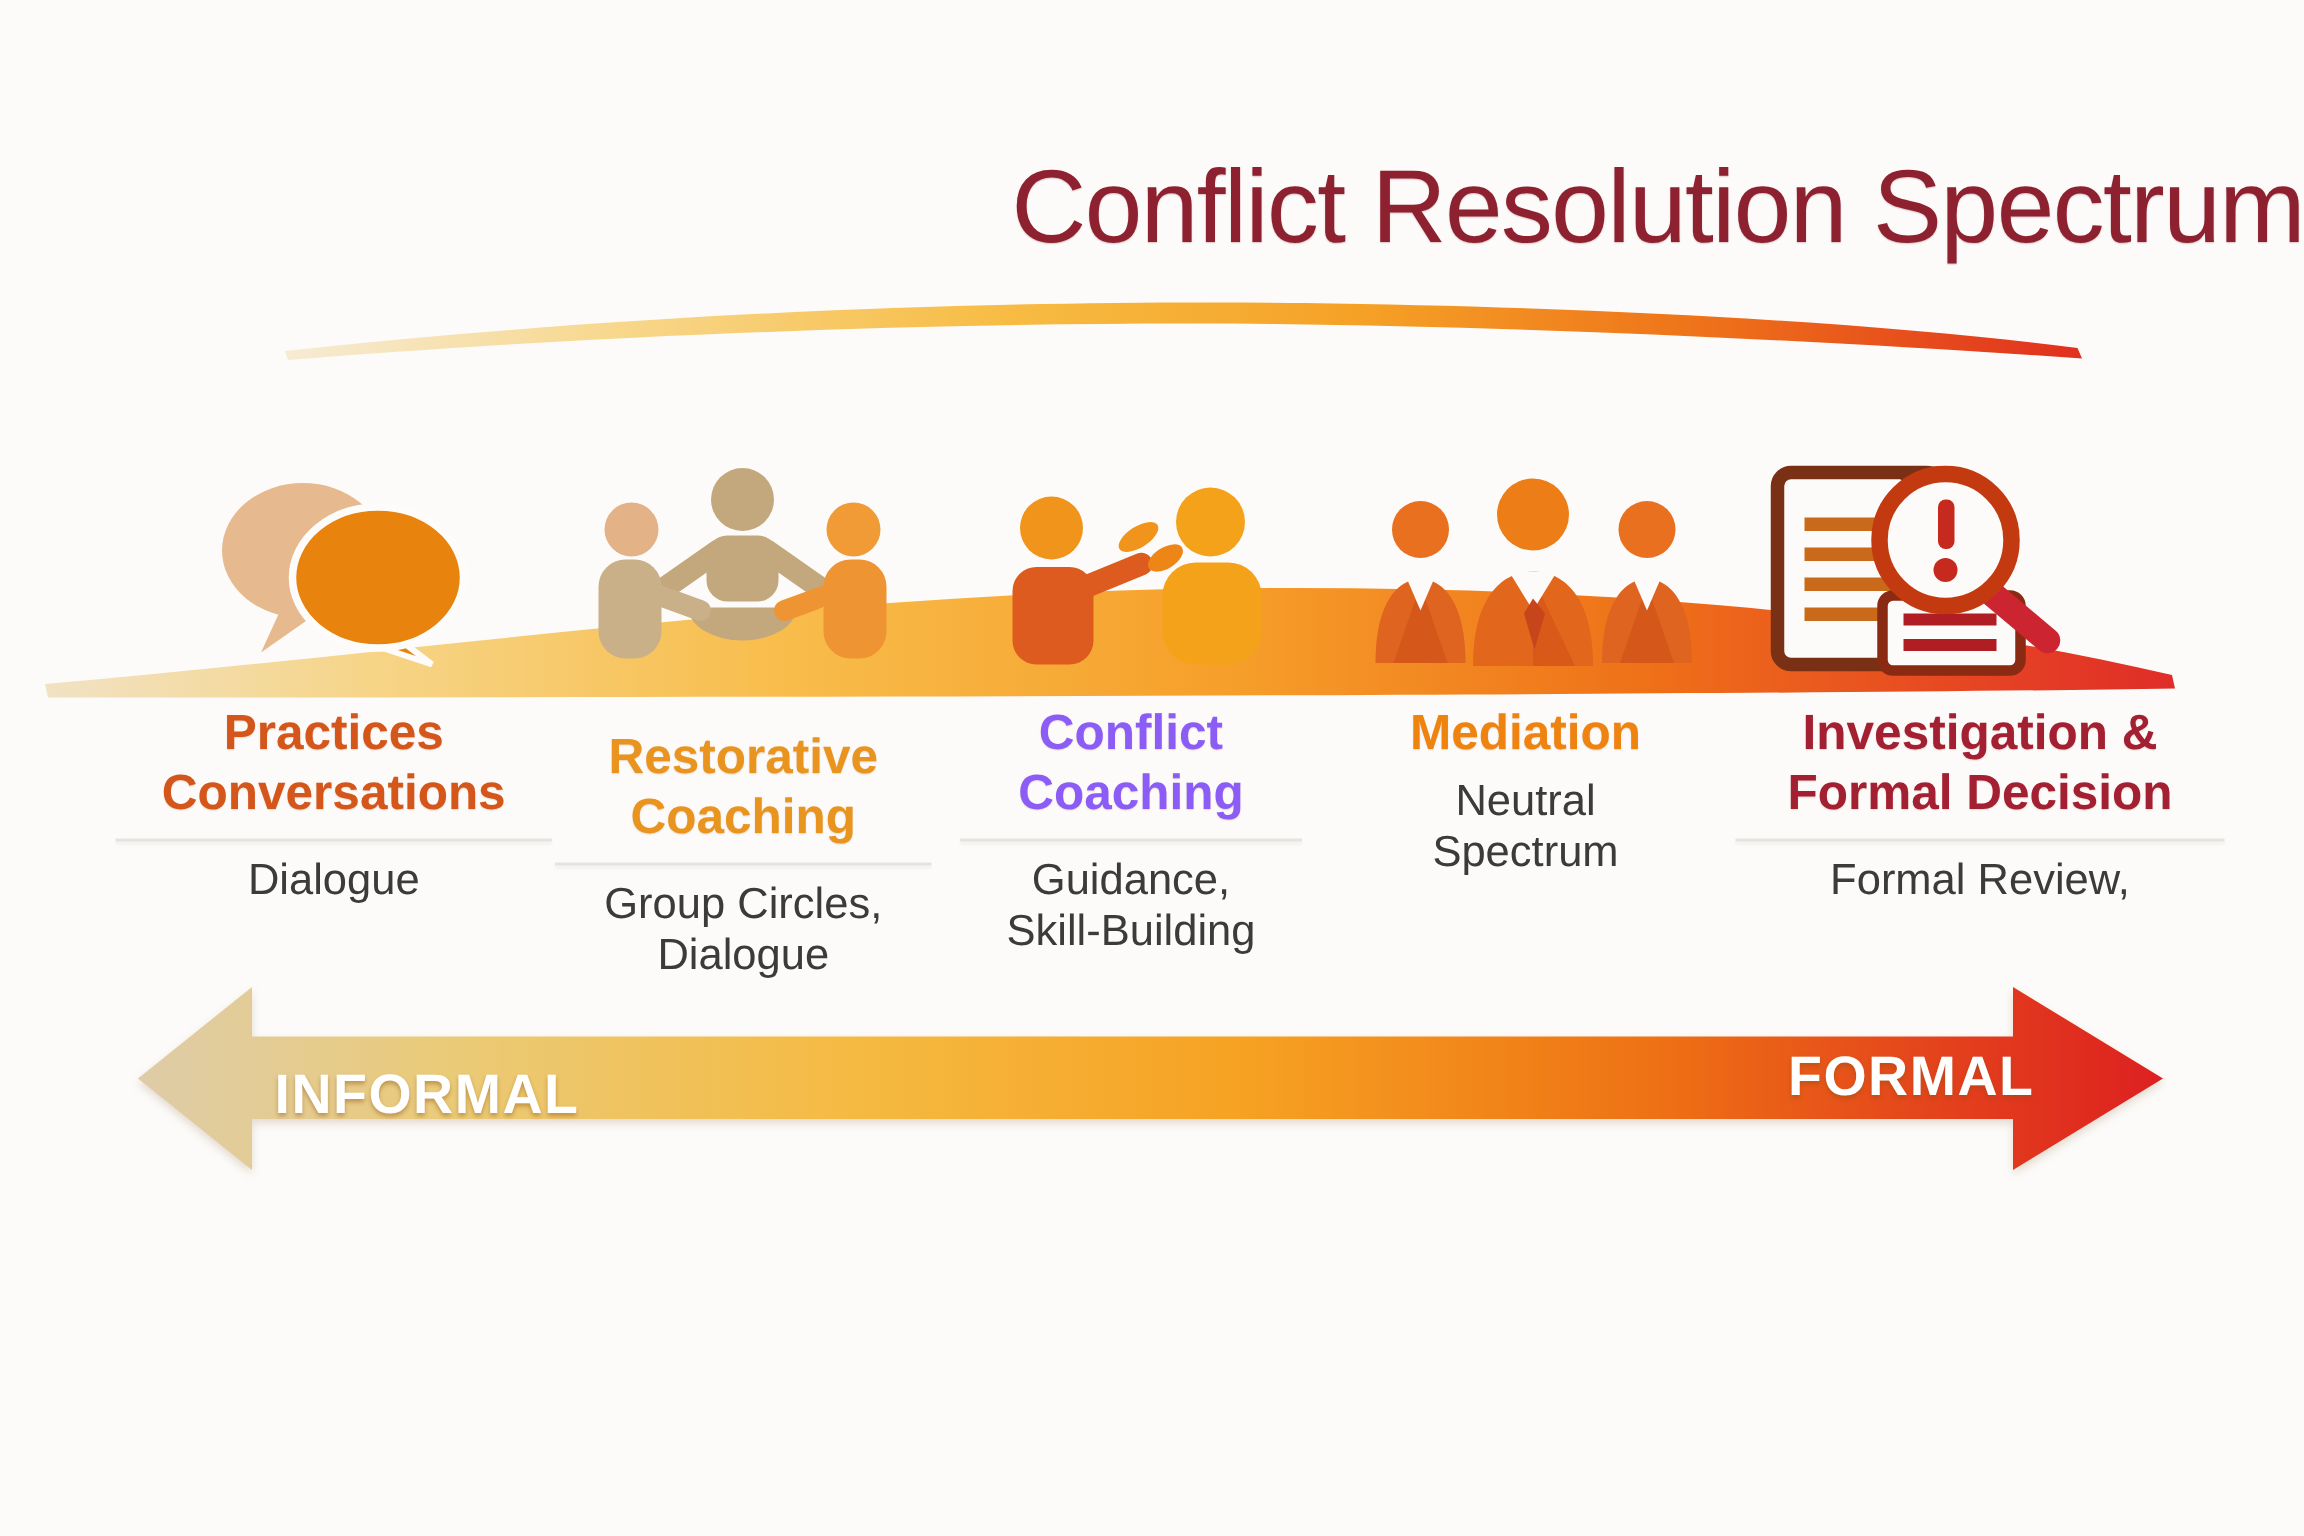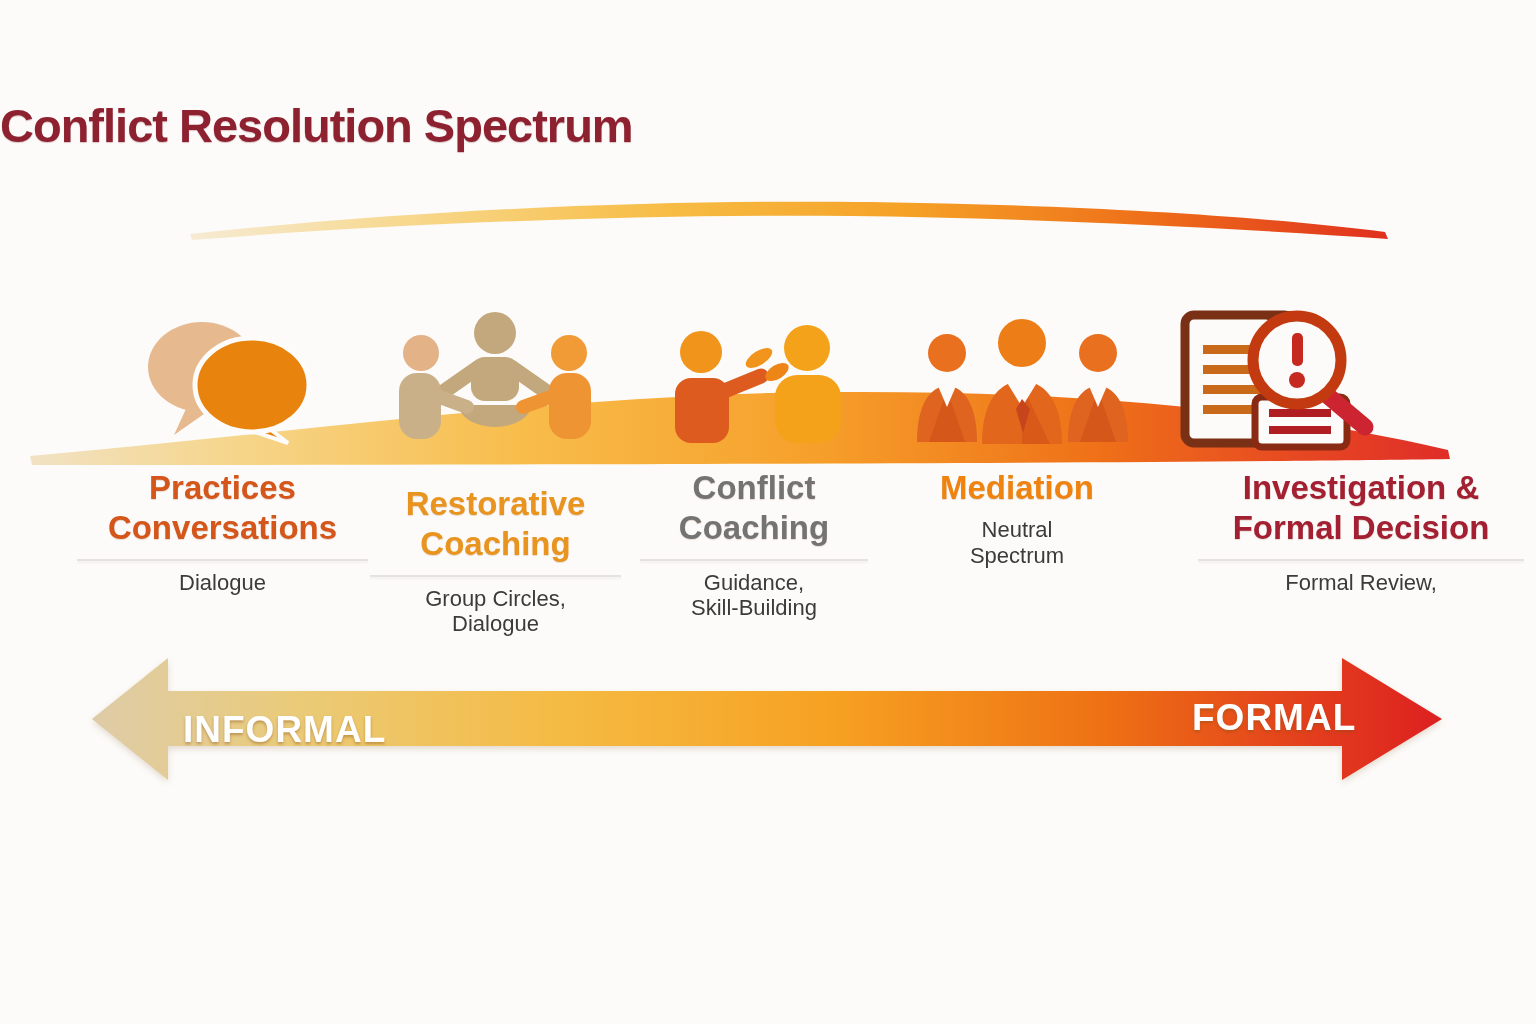--- a/index.html
+++ b/index.html
@@ -11,7 +11,7 @@
   }
   .main-title {
     position:absolute; top:98px; left:0; width:100%;
-    text-align:left; font-size:47px; font-weight:bold; letter-spacing:-1px;
+    text-align:right; font-size:69px; font-weight:normal; letter-spacing:-1px;
     text-shadow:0 1px 1px rgba(110,25,40,.25);
   }
   .svg-abs { position:absolute; }

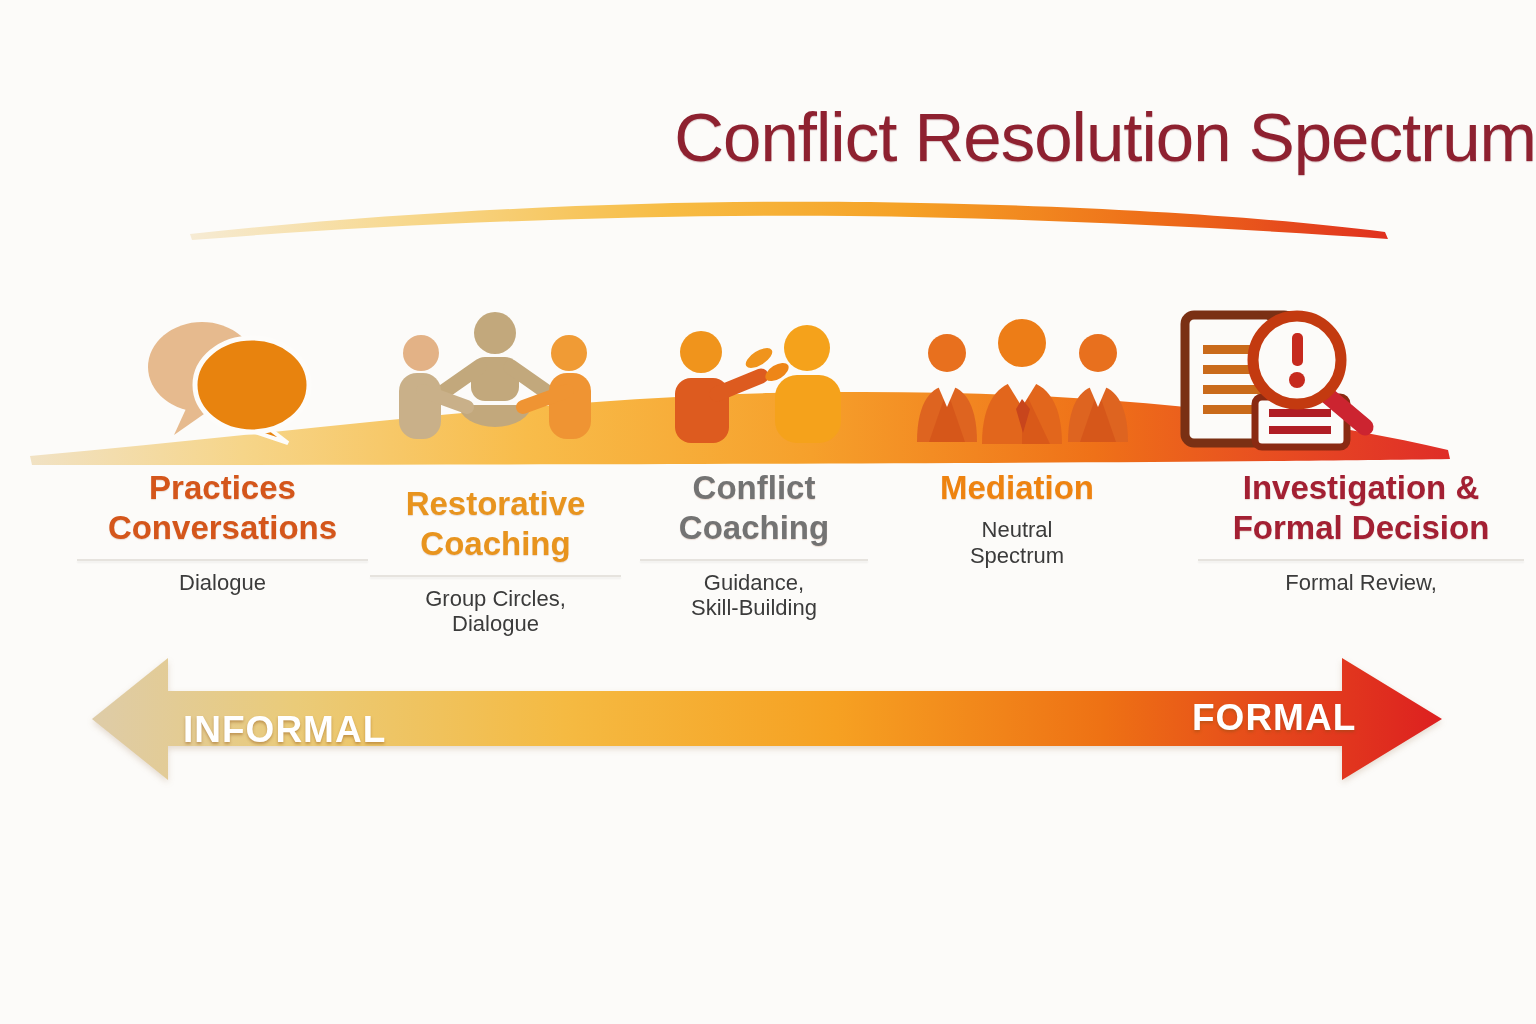--- a/index.html
+++ b/index.html
@@ -178,7 +178,7 @@
   </div>
 
   <div class="stage-col col-3">
-    <div class="stage-title" style="color: #737373;">
+    <div class="stage-title" style="color: #8b5cf6;">
       <div>Conflict</div>
       <div>Coaching</div>
     </div>

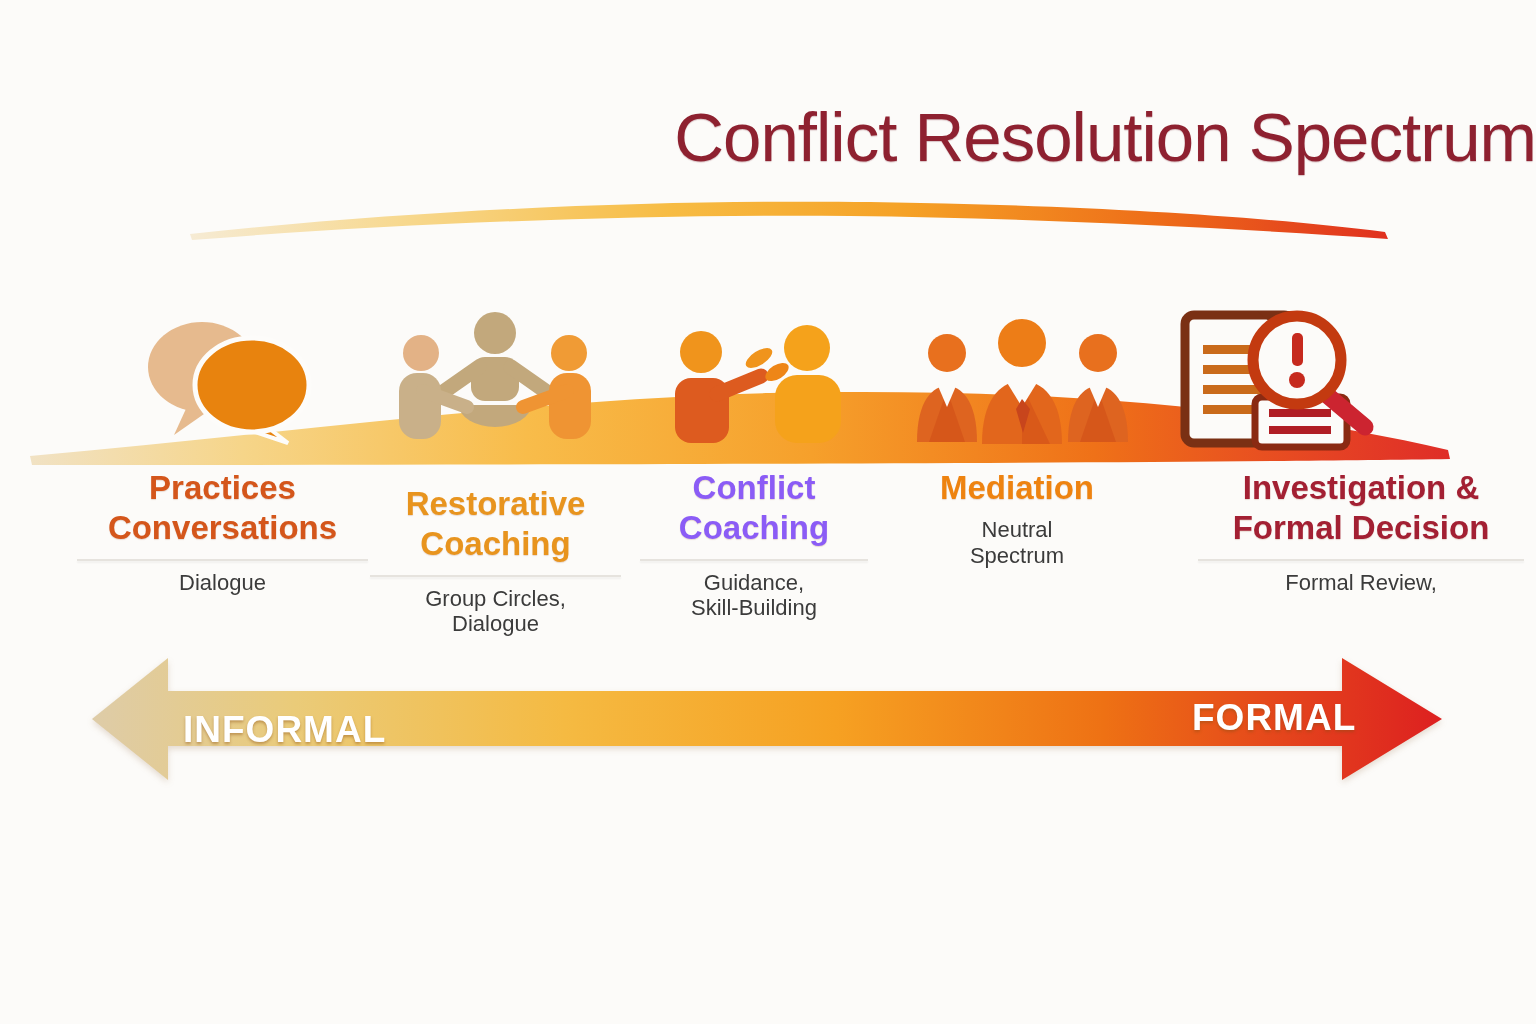--- a/index.html
+++ b/index.html
@@ -21,7 +21,7 @@
   .col-2 { left:368px;  width:255px; }
   .col-3 { left:638px;  width:232px; }
   .col-4 { left:888px;  width:258px; }
-  .col-5 { left:1196px; width:330px; }
+  .col-5 { left:1155px; width:330px; }
   .stage-title {
     font-size:33px; font-weight:bold; line-height:1.22;
     text-shadow:0 1px 1px rgba(140,60,20,.18);

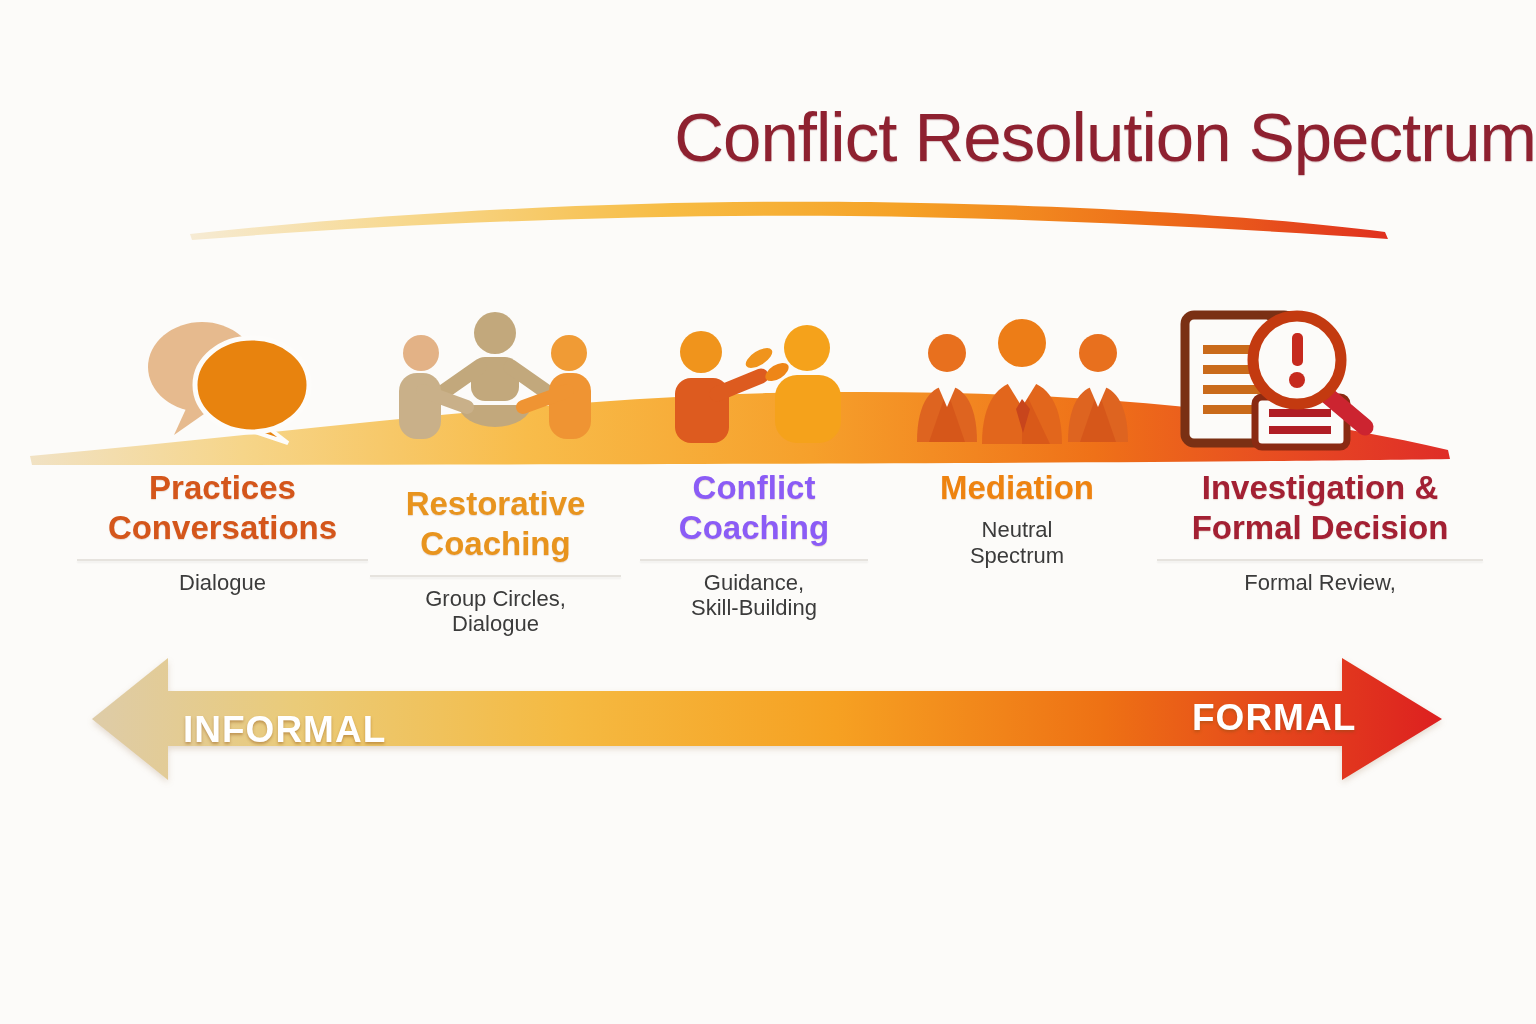--- a/index.html
+++ b/index.html
@@ -31,7 +31,7 @@
     box-shadow:0 2px 2px rgba(0,0,0,.05);
   }
   .stage-desc {
-    font-size:22px; line-height:1.18; color:#3B3B3B;
+    font-size:29px; line-height:1.18; color:#3B3B3B;
   }
   .col-4 .stage-desc { margin-top:9px; }
   

